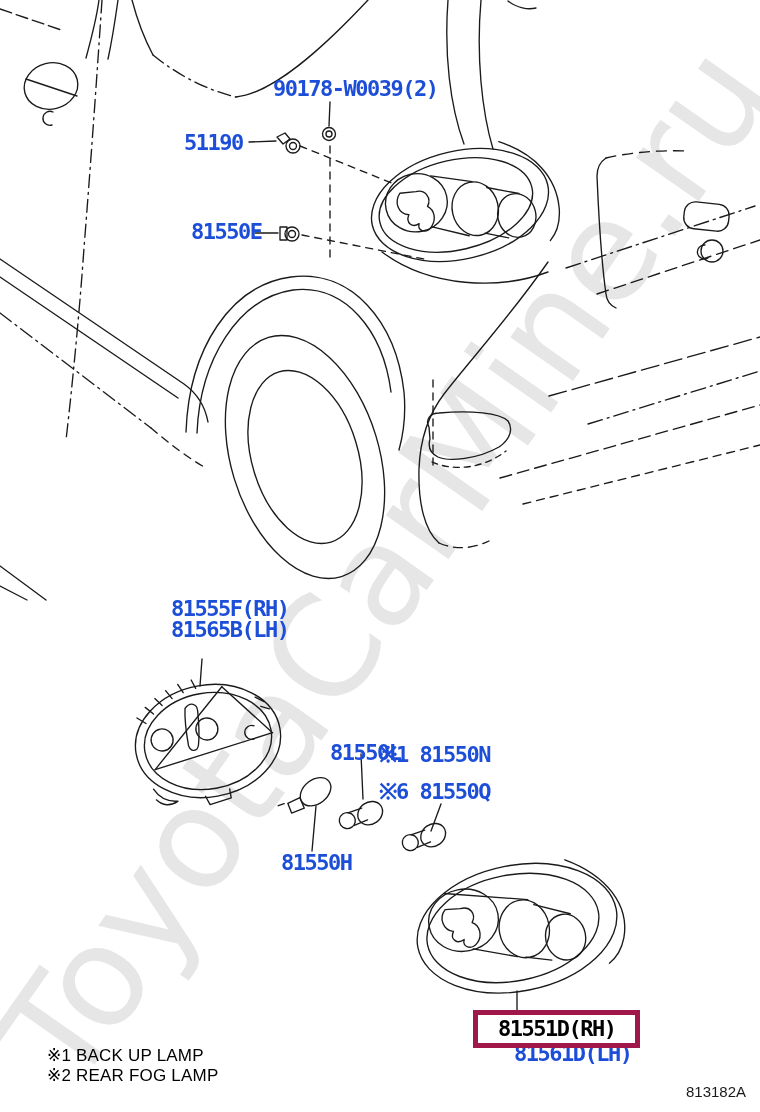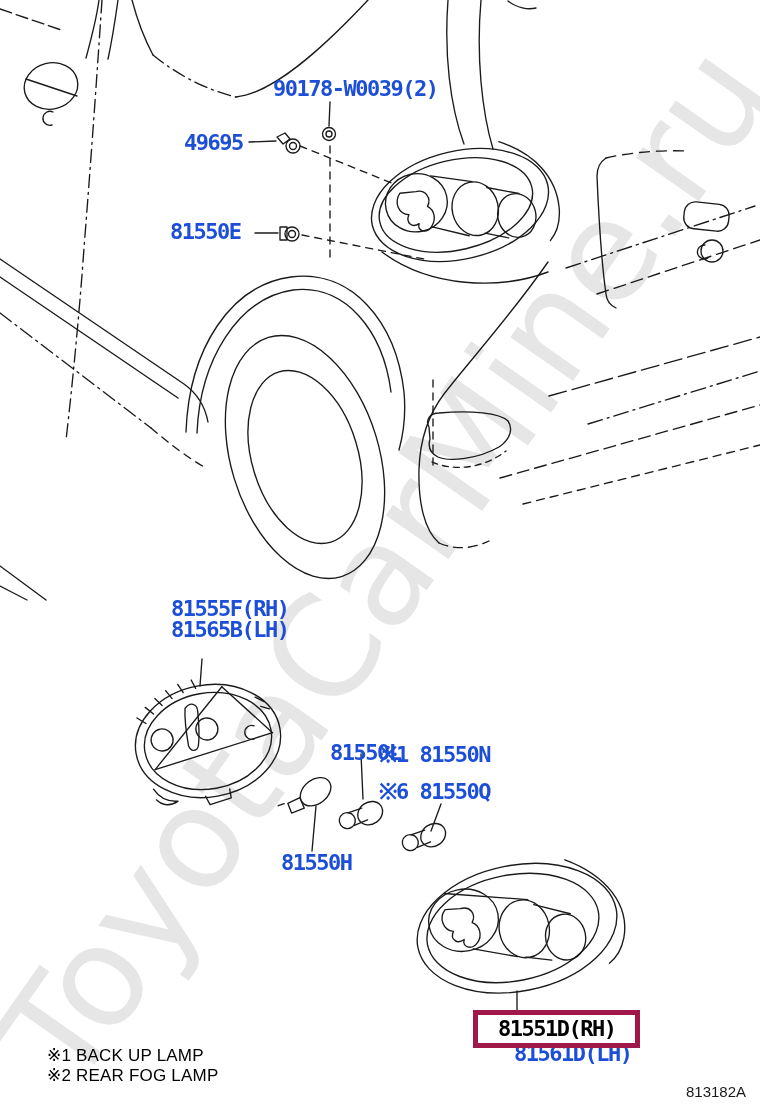--- a/index.html
+++ b/index.html
@@ -191,7 +191,7 @@
   </svg>
 
   <div class="pn" style="left:273px;top:78px">90178-W0039(2)</div>
-  <div class="pn" style="left:184px;top:132px">49695</div>
+  <div class="pn" style="left:184px;top:132px">51190</div>
   <div class="pn" style="left:170px;top:221px">81550E</div>
 
   <div class="pn" style="left:171px;top:598px">

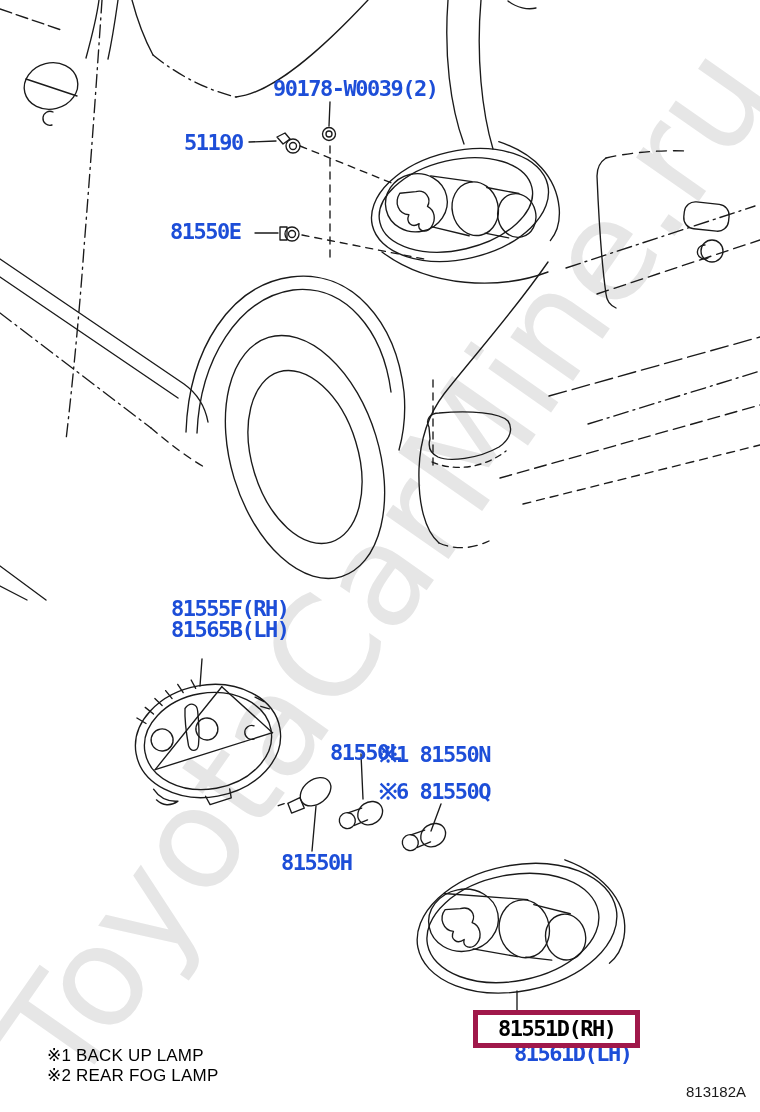--- a/index.html
+++ b/index.html
@@ -192,7 +192,7 @@
 
   <div class="pn" style="left:273px;top:78px">90178-W0039(2)</div>
   <div class="pn" style="left:184px;top:132px">51190</div>
-  <div class="pn" style="left:170px;top:221px">81550E</div>
+  <div class="pn" style="left:191px;top:221px">81550E</div>
 
   <div class="pn" style="left:171px;top:598px">
     <div>81555F(RH)</div>

